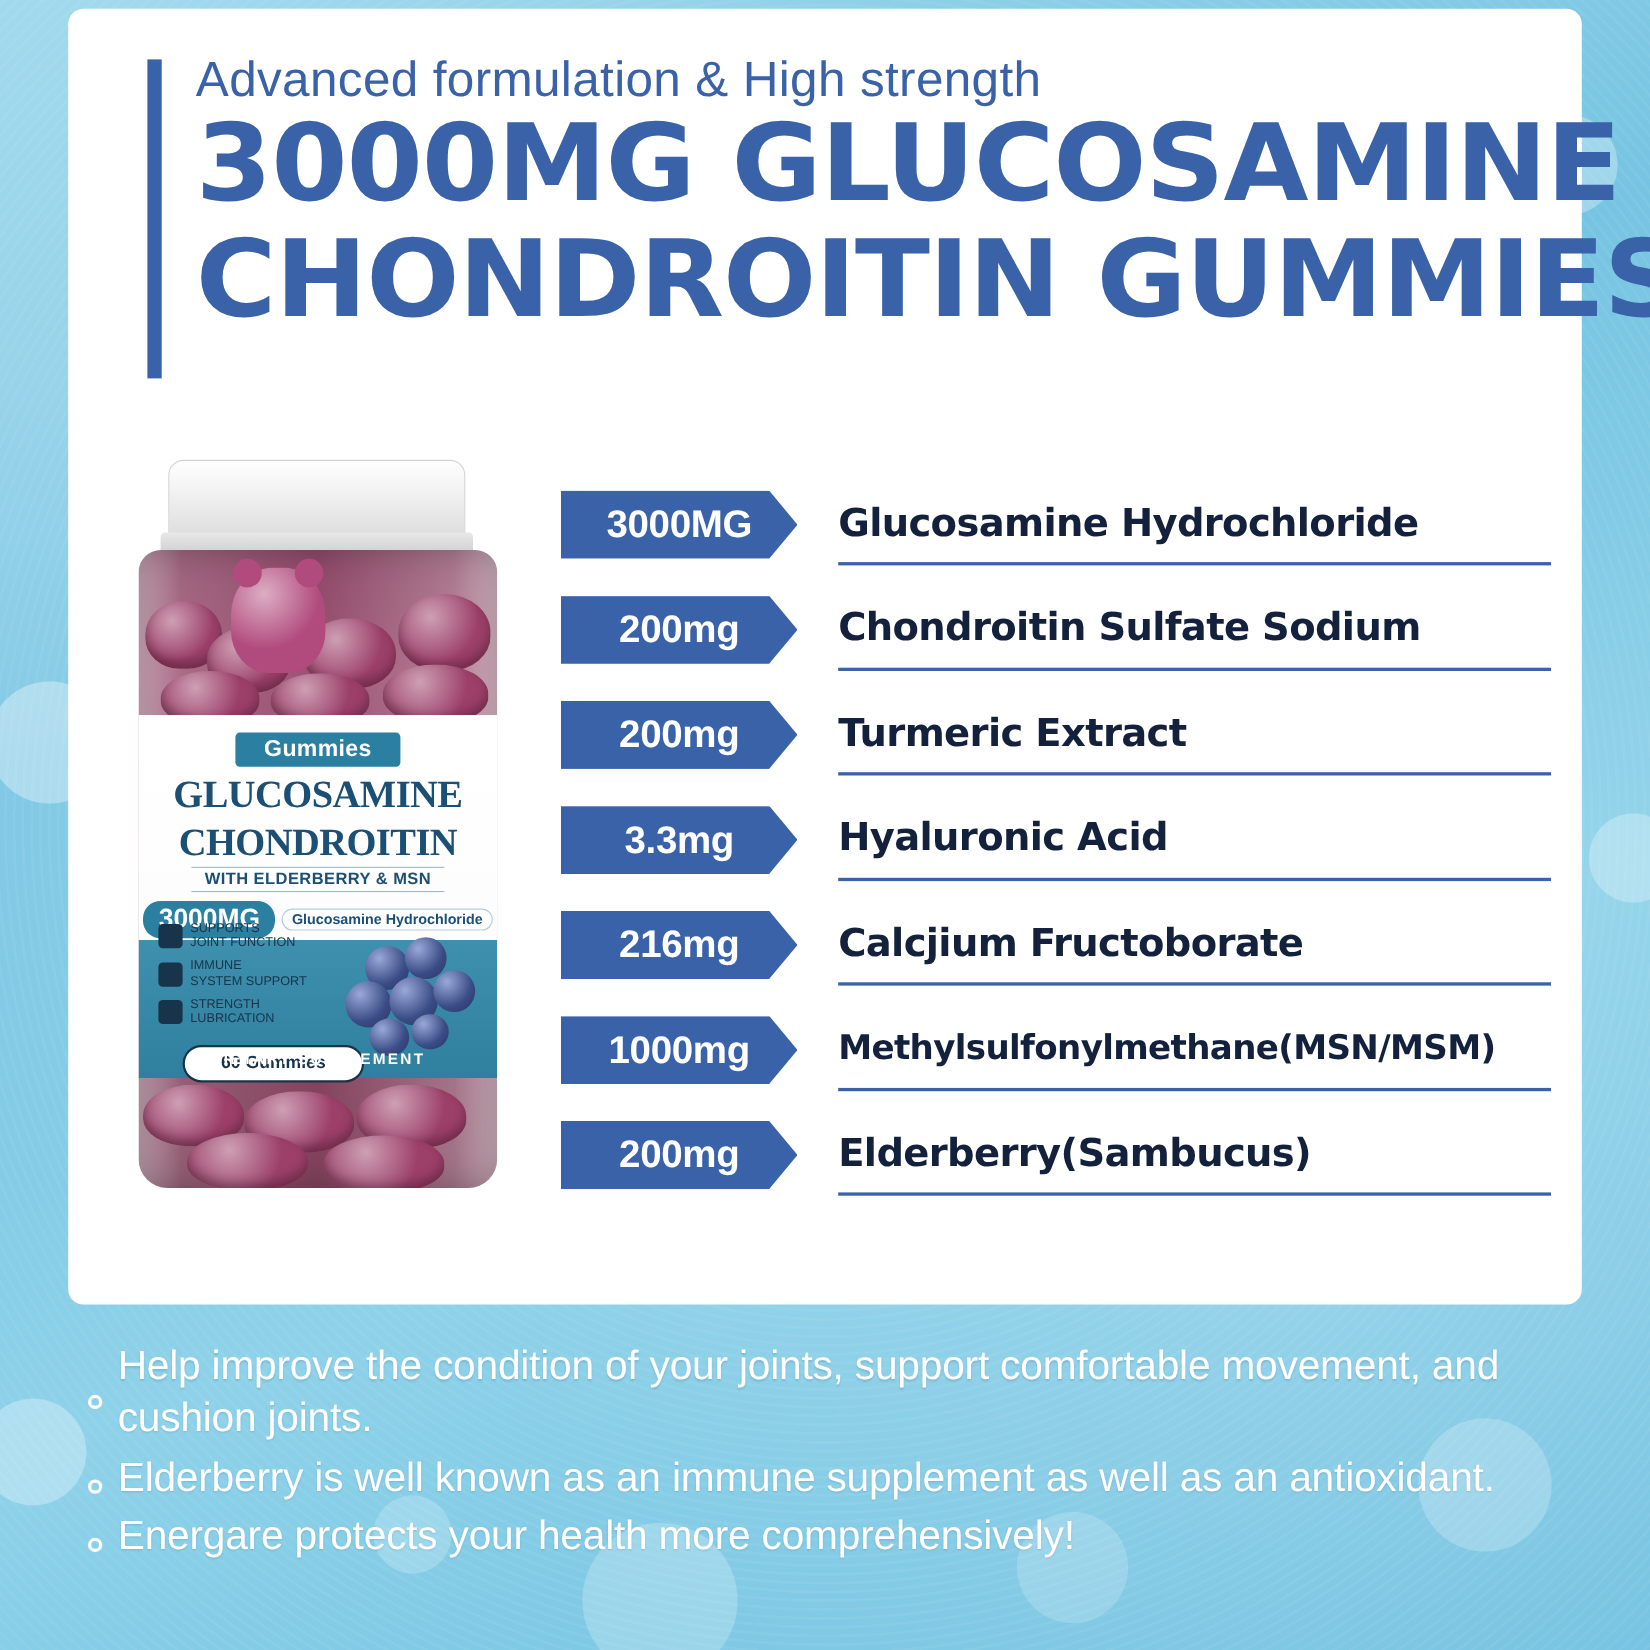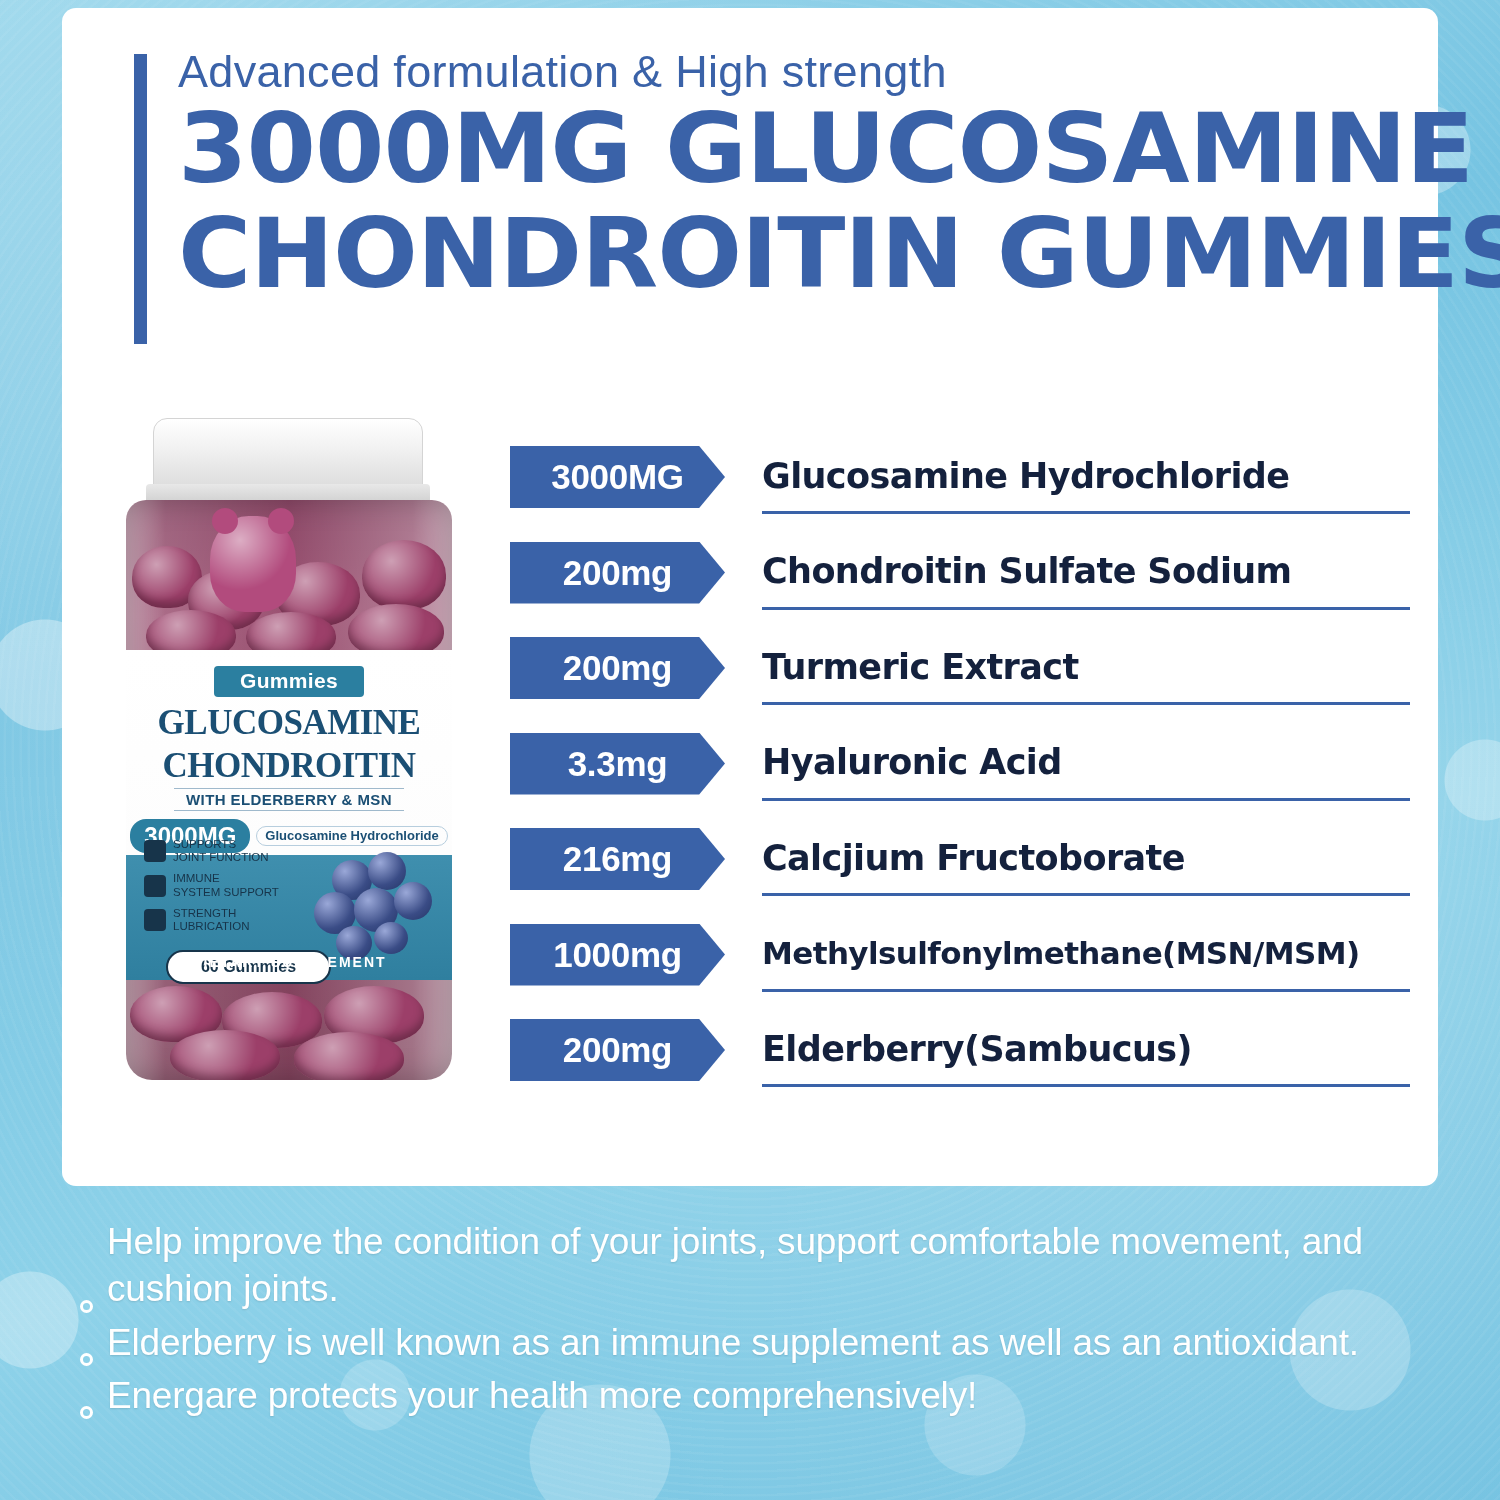--- a/index.html
+++ b/index.html
@@ -305,7 +305,7 @@
   }
   .bullet {
     display: flex;
-    align-items: flex-end;
+    align-items: center;
     gap: 14px;
     margin-bottom: 6px;
   }

